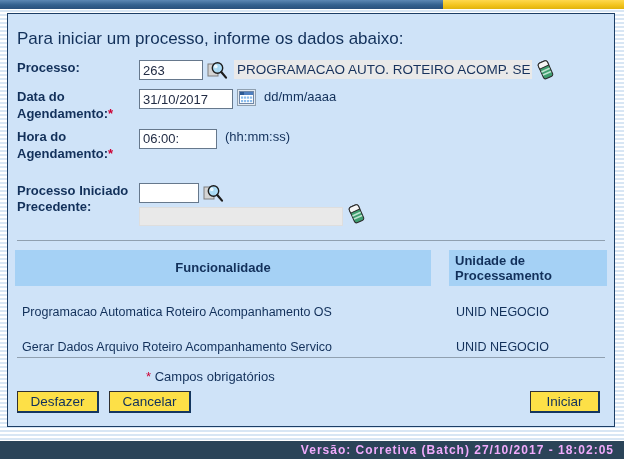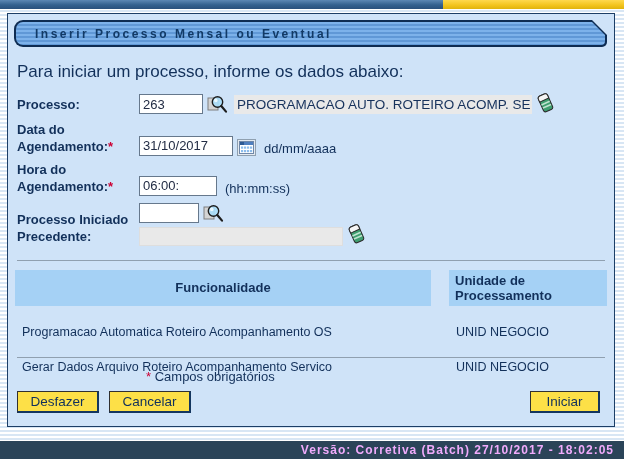--- a/index.html
+++ b/index.html
@@ -84,12 +84,6 @@
 
 <div class="panel">
 
-  <div class="banner">
-    <div class="edge"></div>
-    <div class="face">
-      <span>Inserir Processo Mensal ou Eventual</span>
-    </div>
-  </div>
 
   <div class="intro">Para iniciar um processo, informe os dados abaixo:</div>
 

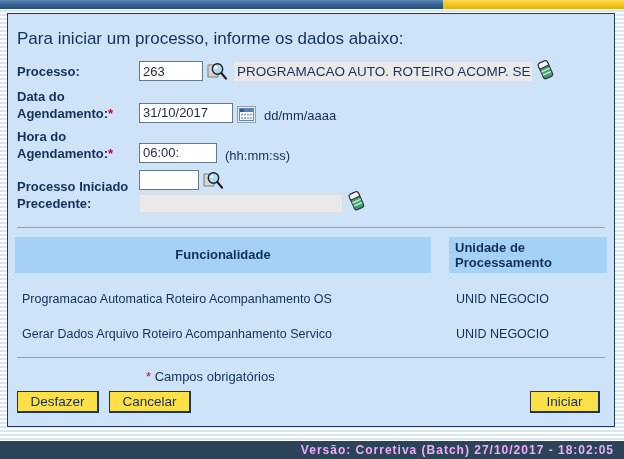--- a/index.html
+++ b/index.html
@@ -35,7 +35,7 @@
   .intro{margin:15px 0 0 9px;font-size:17px;}
 
   .form{margin:11px 0 0 9px;}
-  .frow{display:flex;align-items:flex-end;}
+  .frow{display:flex;align-items:flex-start;}
   .flabel{width:122px;font-weight:bold;font-size:13px;line-height:1.3;flex:none;}
   .req{color:#cc0033;}
   input.txt{height:18px;border:1px solid #66788c;font-family:"Liberation Sans",sans-serif;

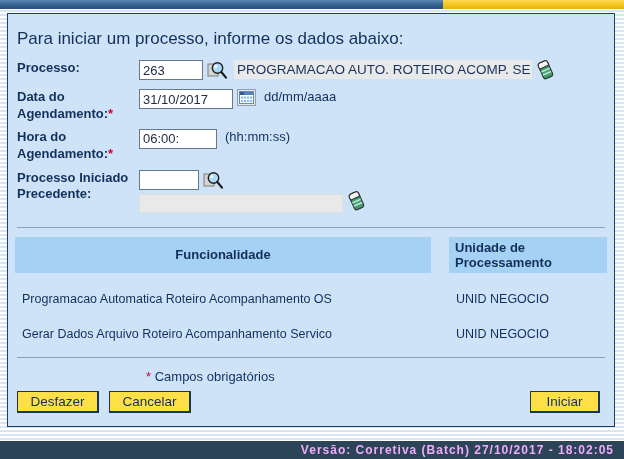--- a/index.html
+++ b/index.html
@@ -47,7 +47,7 @@
     white-space:nowrap;max-width:292px;min-width:292px;overflow:hidden;margin-left:6px;}
   .ro-empty{width:202px;height:17px;background:#e9e9e9;border:1px solid #dedede;margin-top:4px;}
   .hint{font-size:13px;margin-left:8px;}
-  .mb8{margin-bottom:8px}.mb6{margin-bottom:6px}.mb4{margin-bottom:7px}
+  .mb8{margin-bottom:8px}.mb6{margin-bottom:6px}.mb4{margin-bottom:20px}
   .stack{display:flex;flex-direction:column;align-items:flex-start;}
   .line{display:flex;align-items:center;}
 

